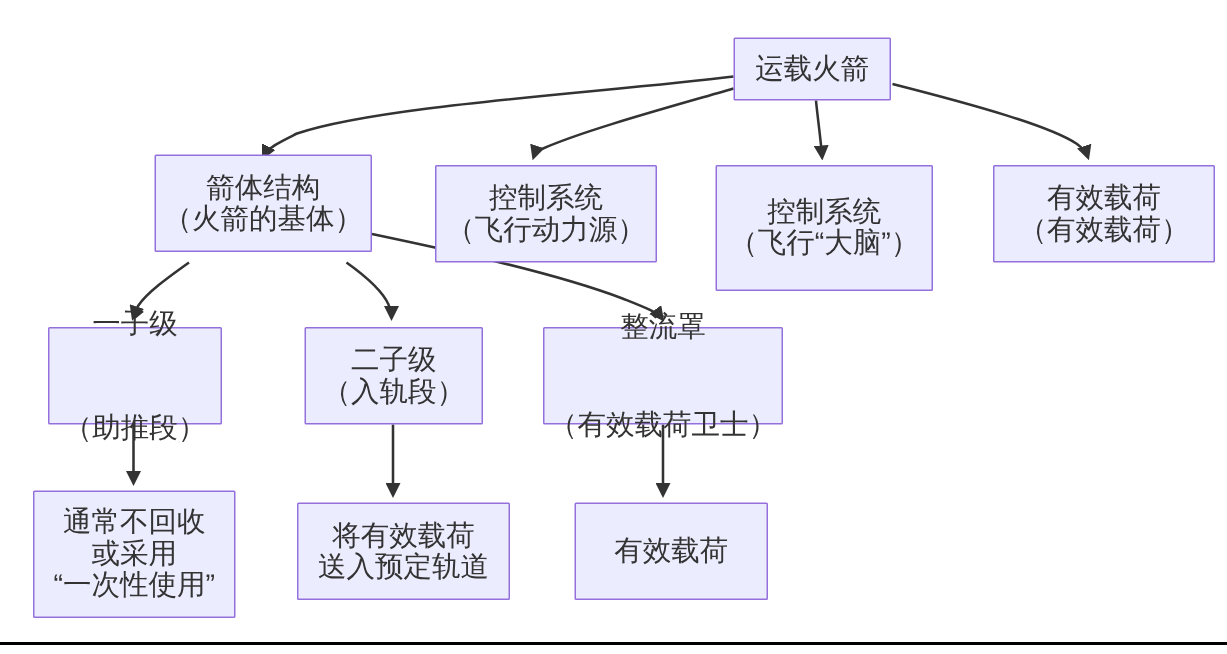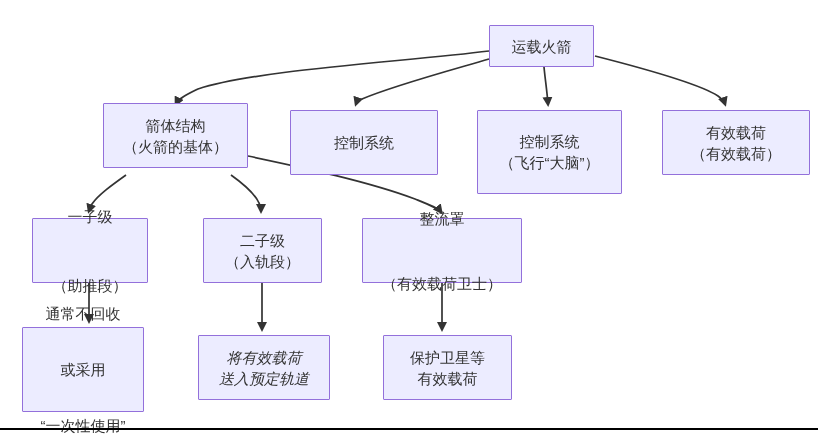--- a/index.html
+++ b/index.html
@@ -24,7 +24,7 @@
     justify-content:center;
     text-align:center;
     color:#333333;
-    font-size:15px;
+    font-size:19px;
     line-height:21px;
   }
   .node span{display:block;white-space:nowrap;}

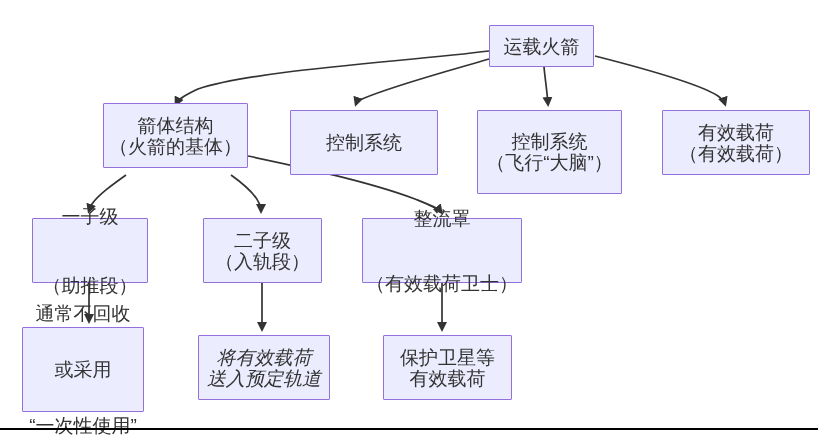--- a/index.html
+++ b/index.html
@@ -72,6 +72,7 @@
 
   <div class="node" style="left:290px;top:110px;width:148px;height:65px;">
     <span>控制系统</span>
+    <span>（飞行动力源）</span>
   </div>
 
   <div class="node" style="left:477px;top:110px;width:145px;height:84px;">

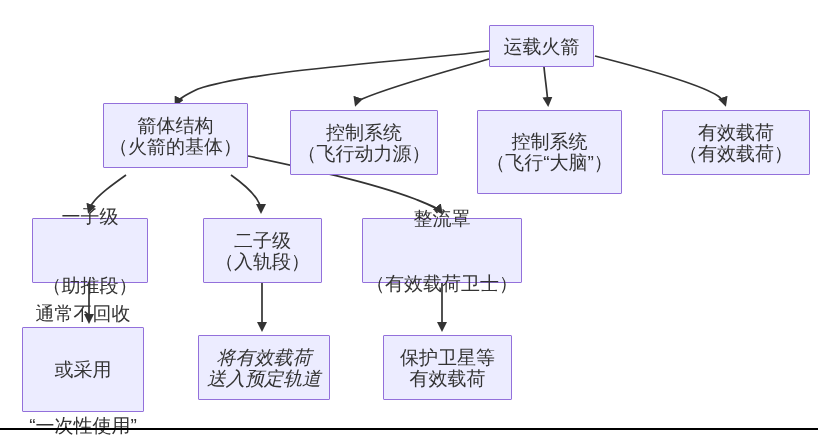--- a/index.html
+++ b/index.html
@@ -100,7 +100,7 @@
     <span>（有效载荷卫士）</span>
   </div>
 
-  <div class="node" style="left:22px;top:327px;width:122px;height:85px;gap:35px;">
+  <div class="node" style="left:22px;top:327px;width:135px;height:85px;">
     <span>通常不回收</span>
     <span>或采用</span>
     <span>“一次性使用”</span>

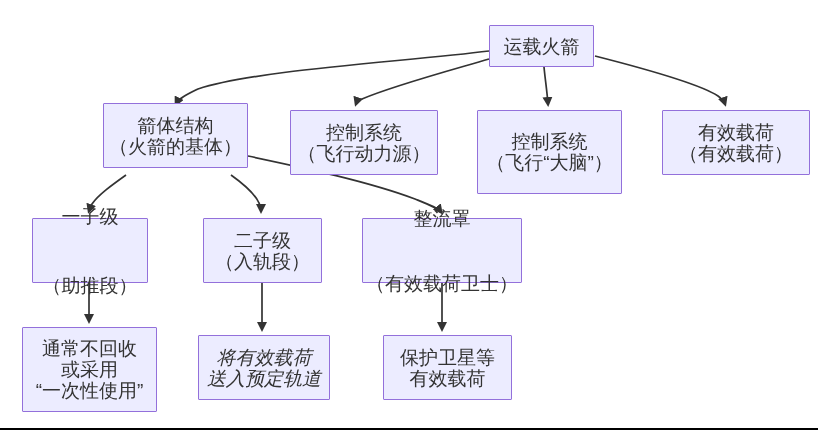--- a/index.html
+++ b/index.html
@@ -106,7 +106,7 @@
     <span>“一次性使用”</span>
   </div>
 
-  <div class="node" style="left:198px;top:335px;width:132px;height:65px;font-style:italic;">
+  <div class="node" style="left:198px;top:335px;width:142px;height:65px;">
     <span>将有效载荷</span>
     <span>送入预定轨道</span>
   </div>

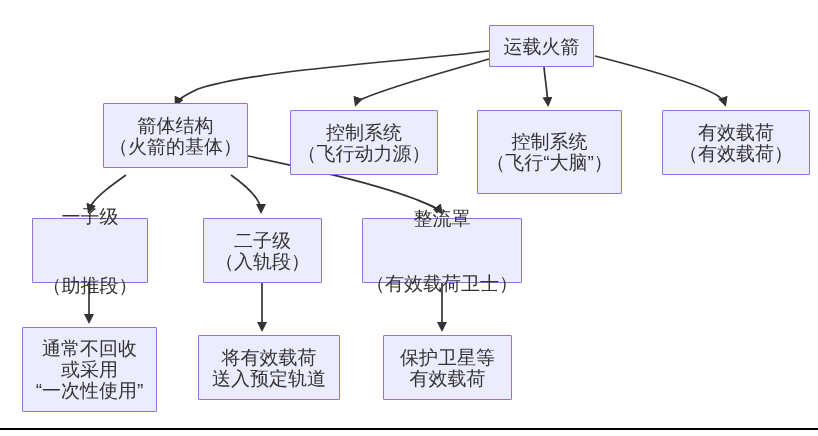--- a/index.html
+++ b/index.html
@@ -112,7 +112,6 @@
   </div>
 
   <div class="node" style="left:383px;top:335px;width:129px;height:65px;">
-    <span>保护卫星等</span>
     <span>有效载荷</span>
   </div>
 

